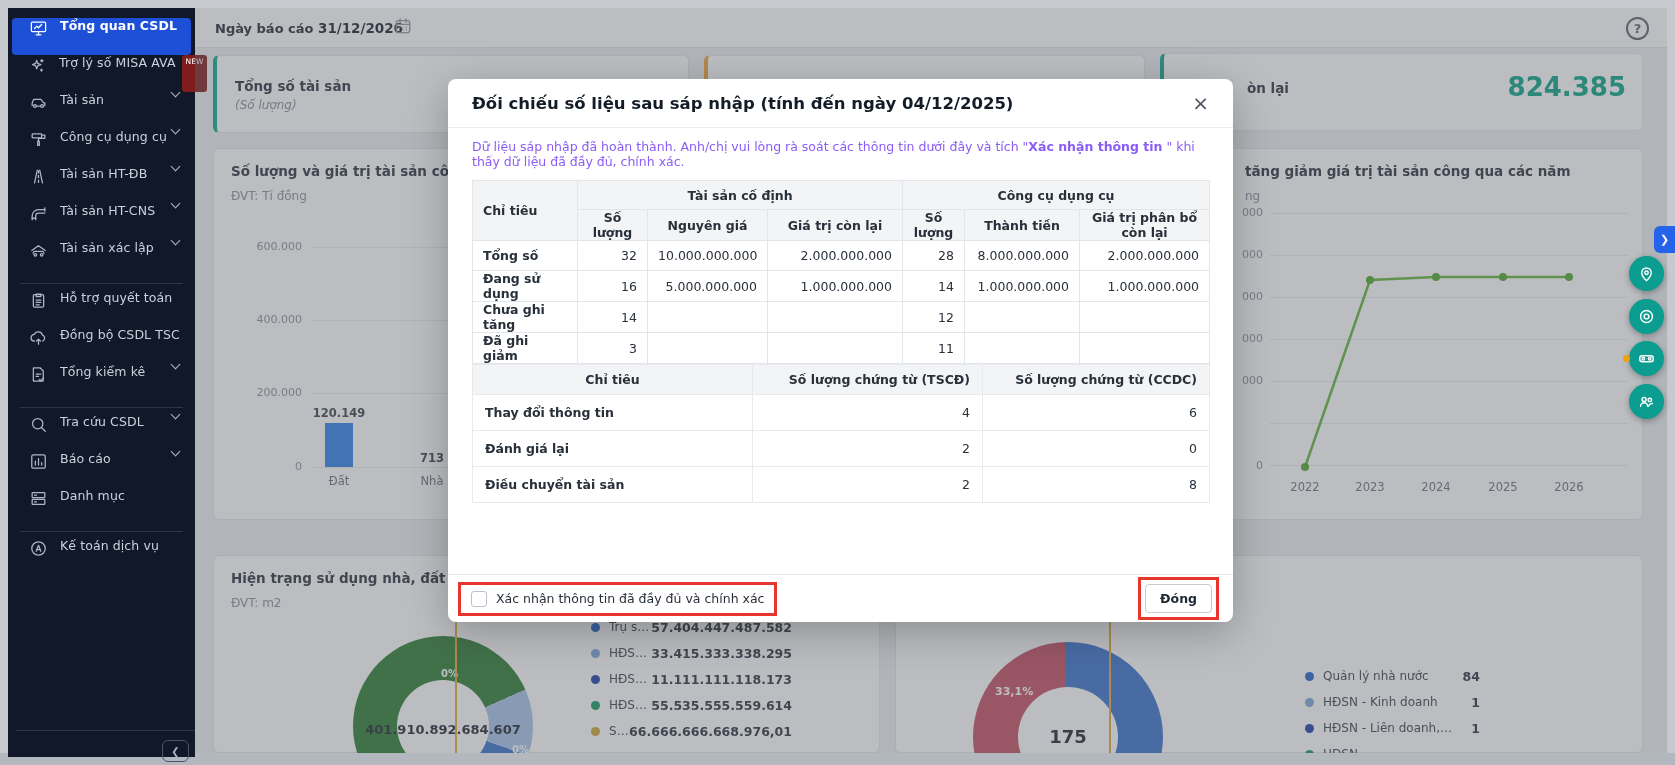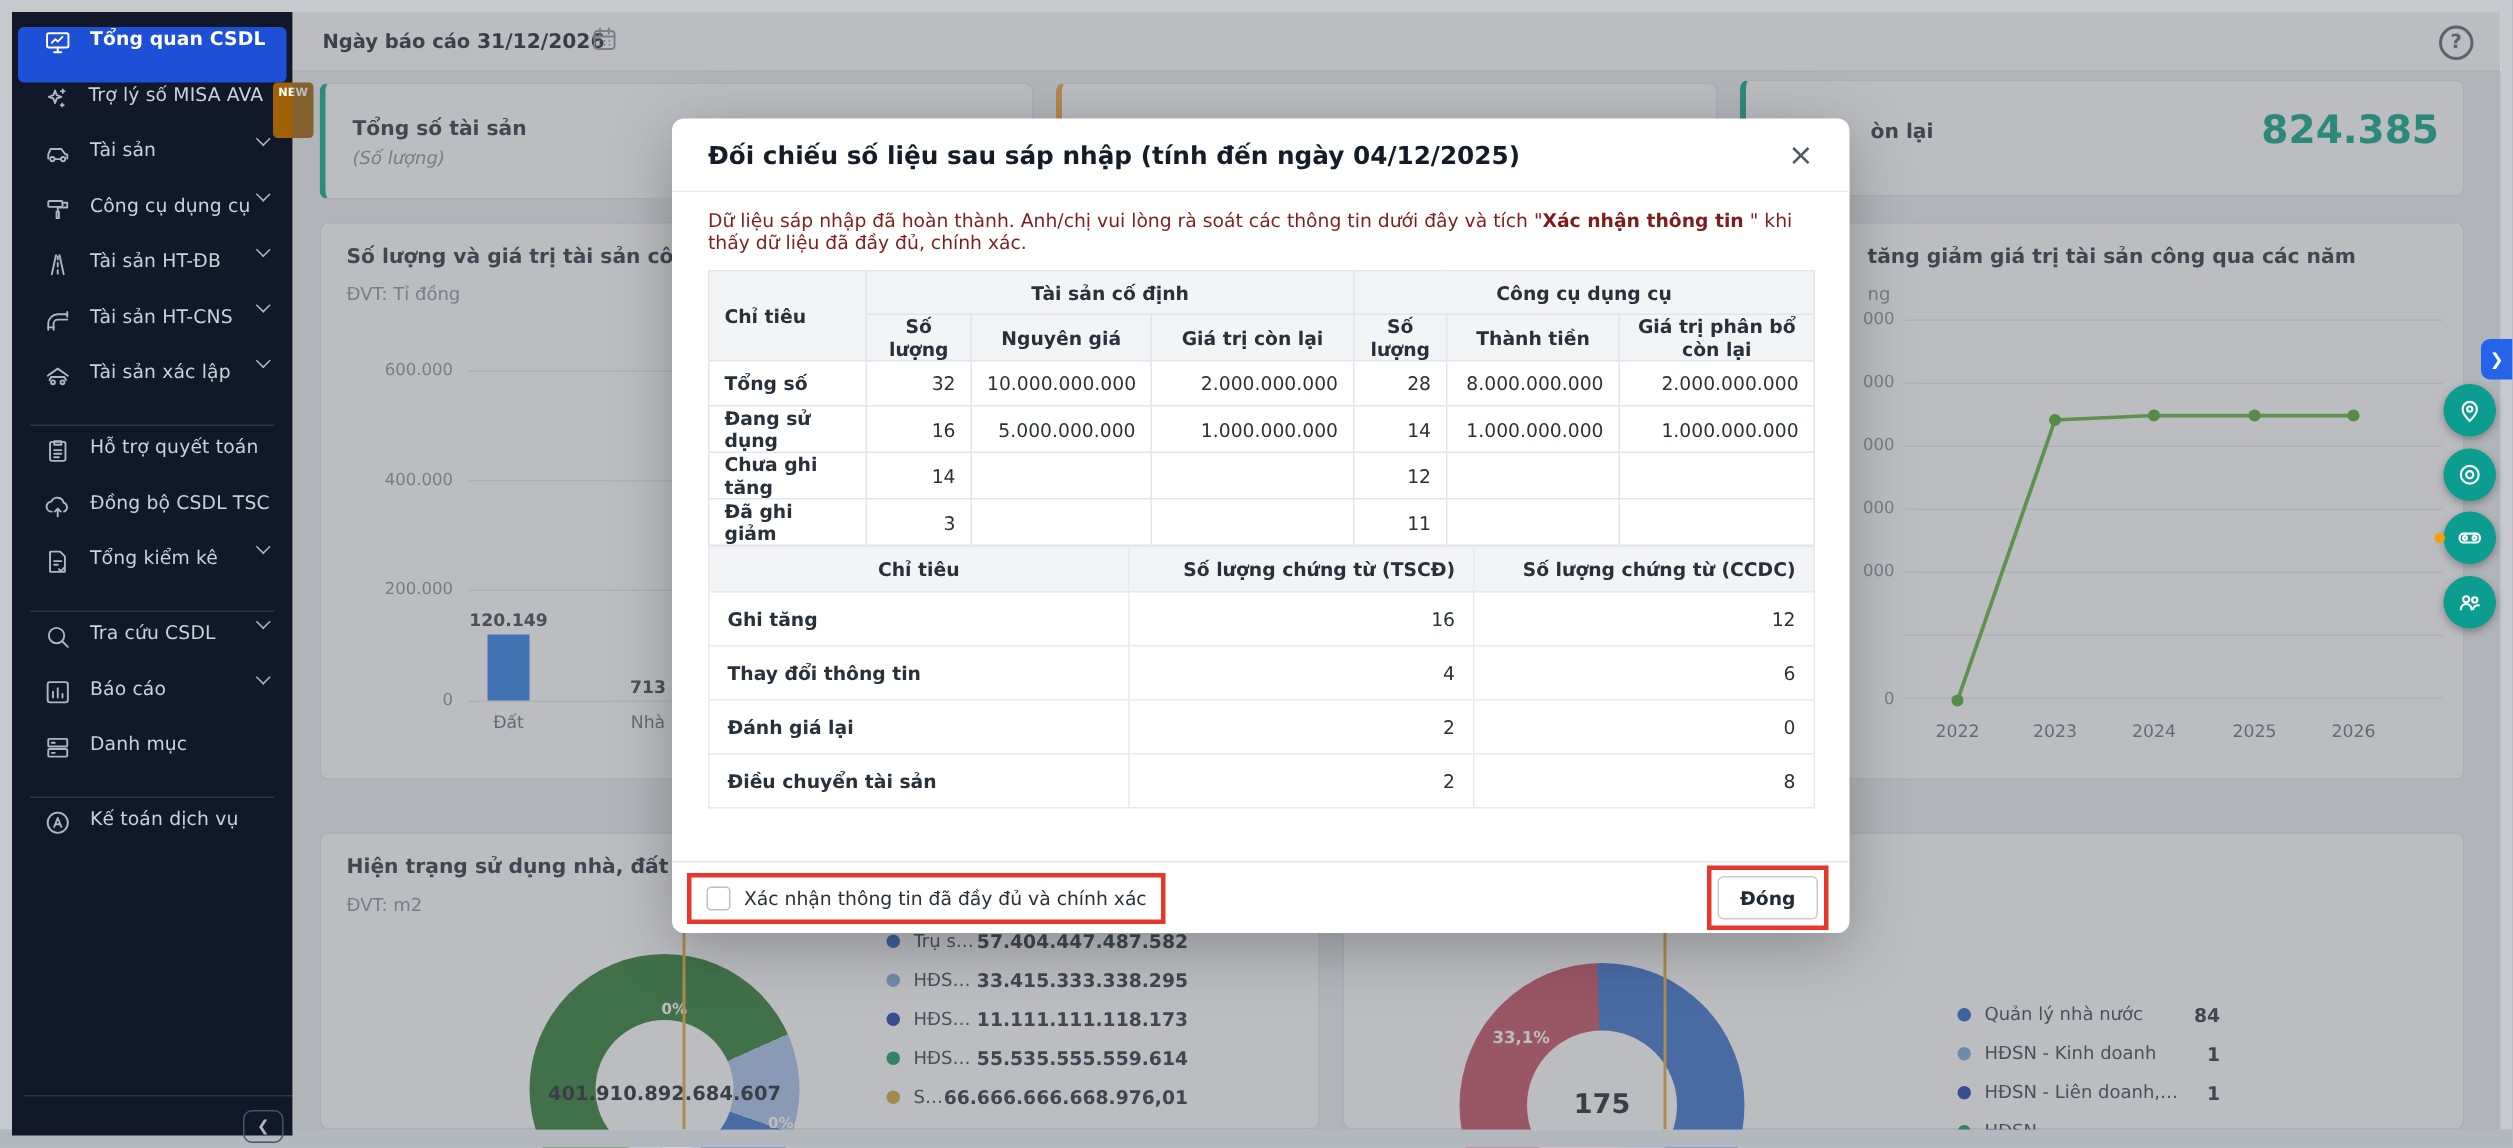--- a/index.html
+++ b/index.html
@@ -16,7 +16,7 @@
   .side-item.active .s-ico{color:#fff}
   .s-lbl{font-size:12.5px;letter-spacing:.1px;white-space:nowrap}
   .side-item.active .s-lbl{font-weight:700}
-  .s-badge{margin-left:6px;background:#a16207;color:#fff;font-size:7.5px;font-weight:700;padding:2px 4px;border-radius:3px}
+  .s-badge{margin-left:6px;background:#7f1d1d;color:#fff;font-size:7.5px;font-weight:400;padding:2px 4px;border-radius:3px}
   .s-chev{position:absolute;right:12px;width:7px;height:7px;border-right:1.6px solid #aeb6c3;border-bottom:1.6px solid #aeb6c3;transform:rotate(45deg);margin-top:-3px}
   .side-div{height:1px;background:rgba(255,255,255,.13);margin:6px 12px}
   .side-bottom{left:8px;top:722px;width:187px;border-top:1px solid rgba(255,255,255,.13)}

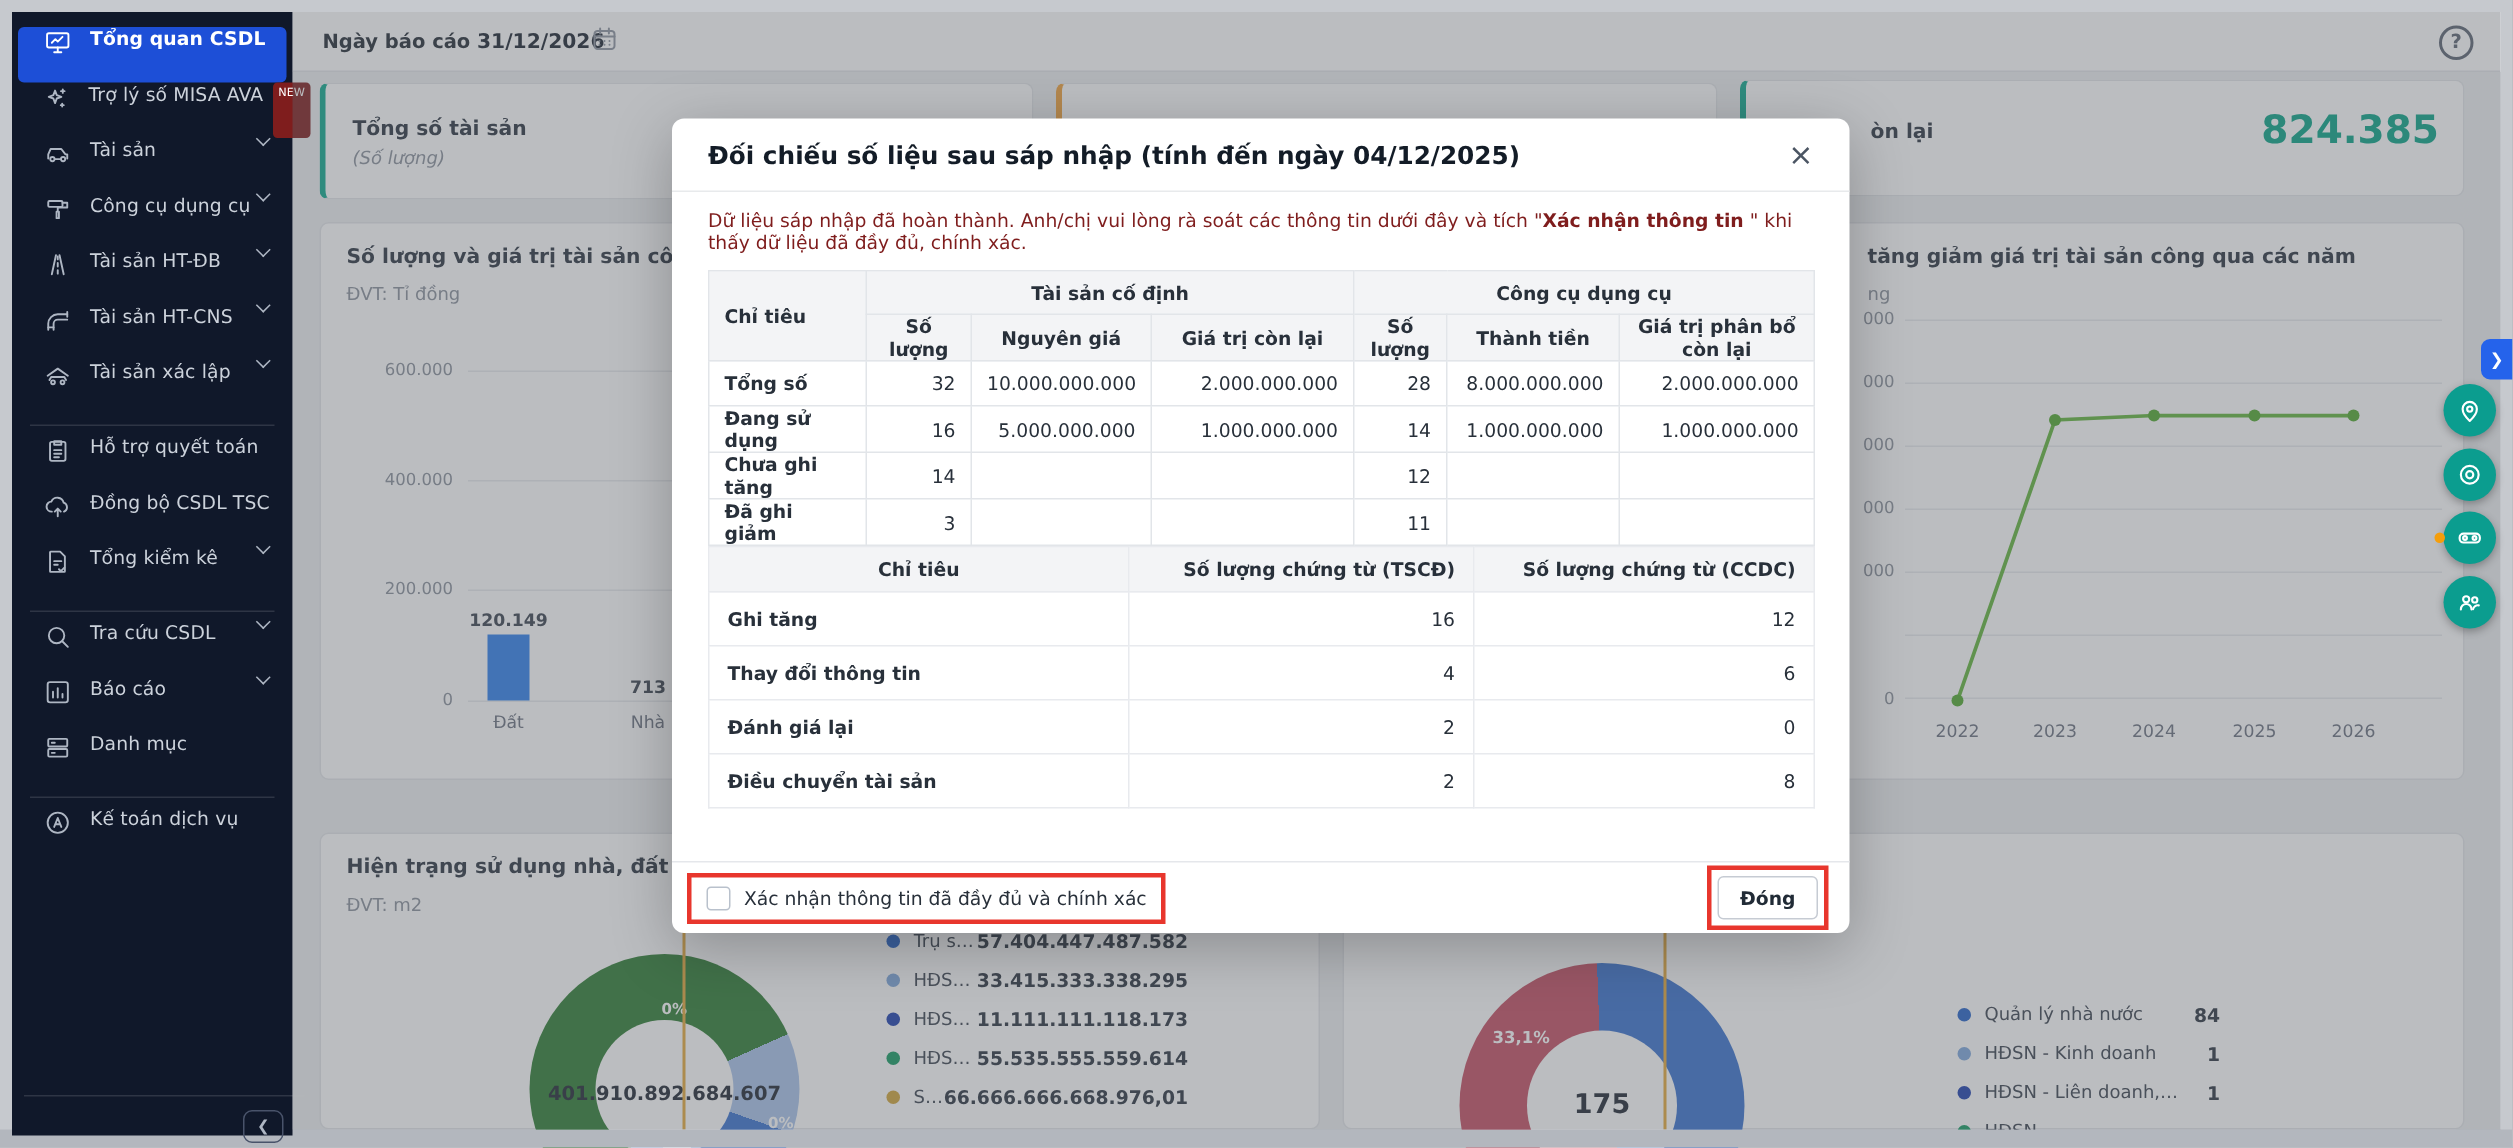--- a/index.html
+++ b/index.html
@@ -62,7 +62,7 @@
   .modal-title{font-size:16.5px;font-weight:700;color:#131c27}
   .modal-x{margin-left:auto;font-size:20px;color:#4b5563;cursor:pointer;line-height:1}
   .modal-body{padding:11px 24px 0;flex:1;overflow:hidden}
-  .modal-sub{font-size:12.5px;color:#7f1d1d;margin-bottom:11px}
+  .modal-sub{font-size:12.5px;color:#8b5cf6;margin-bottom:11px}
   table{border-collapse:collapse;table-layout:fixed;width:737px;font-size:12.5px}
   .t1 th,.t1 td{border:1px solid #e2e5e9;padding:0 10px}
   .t1 th{background:#f3f4f6;font-weight:700;color:#28303a;height:29px;text-align:center}

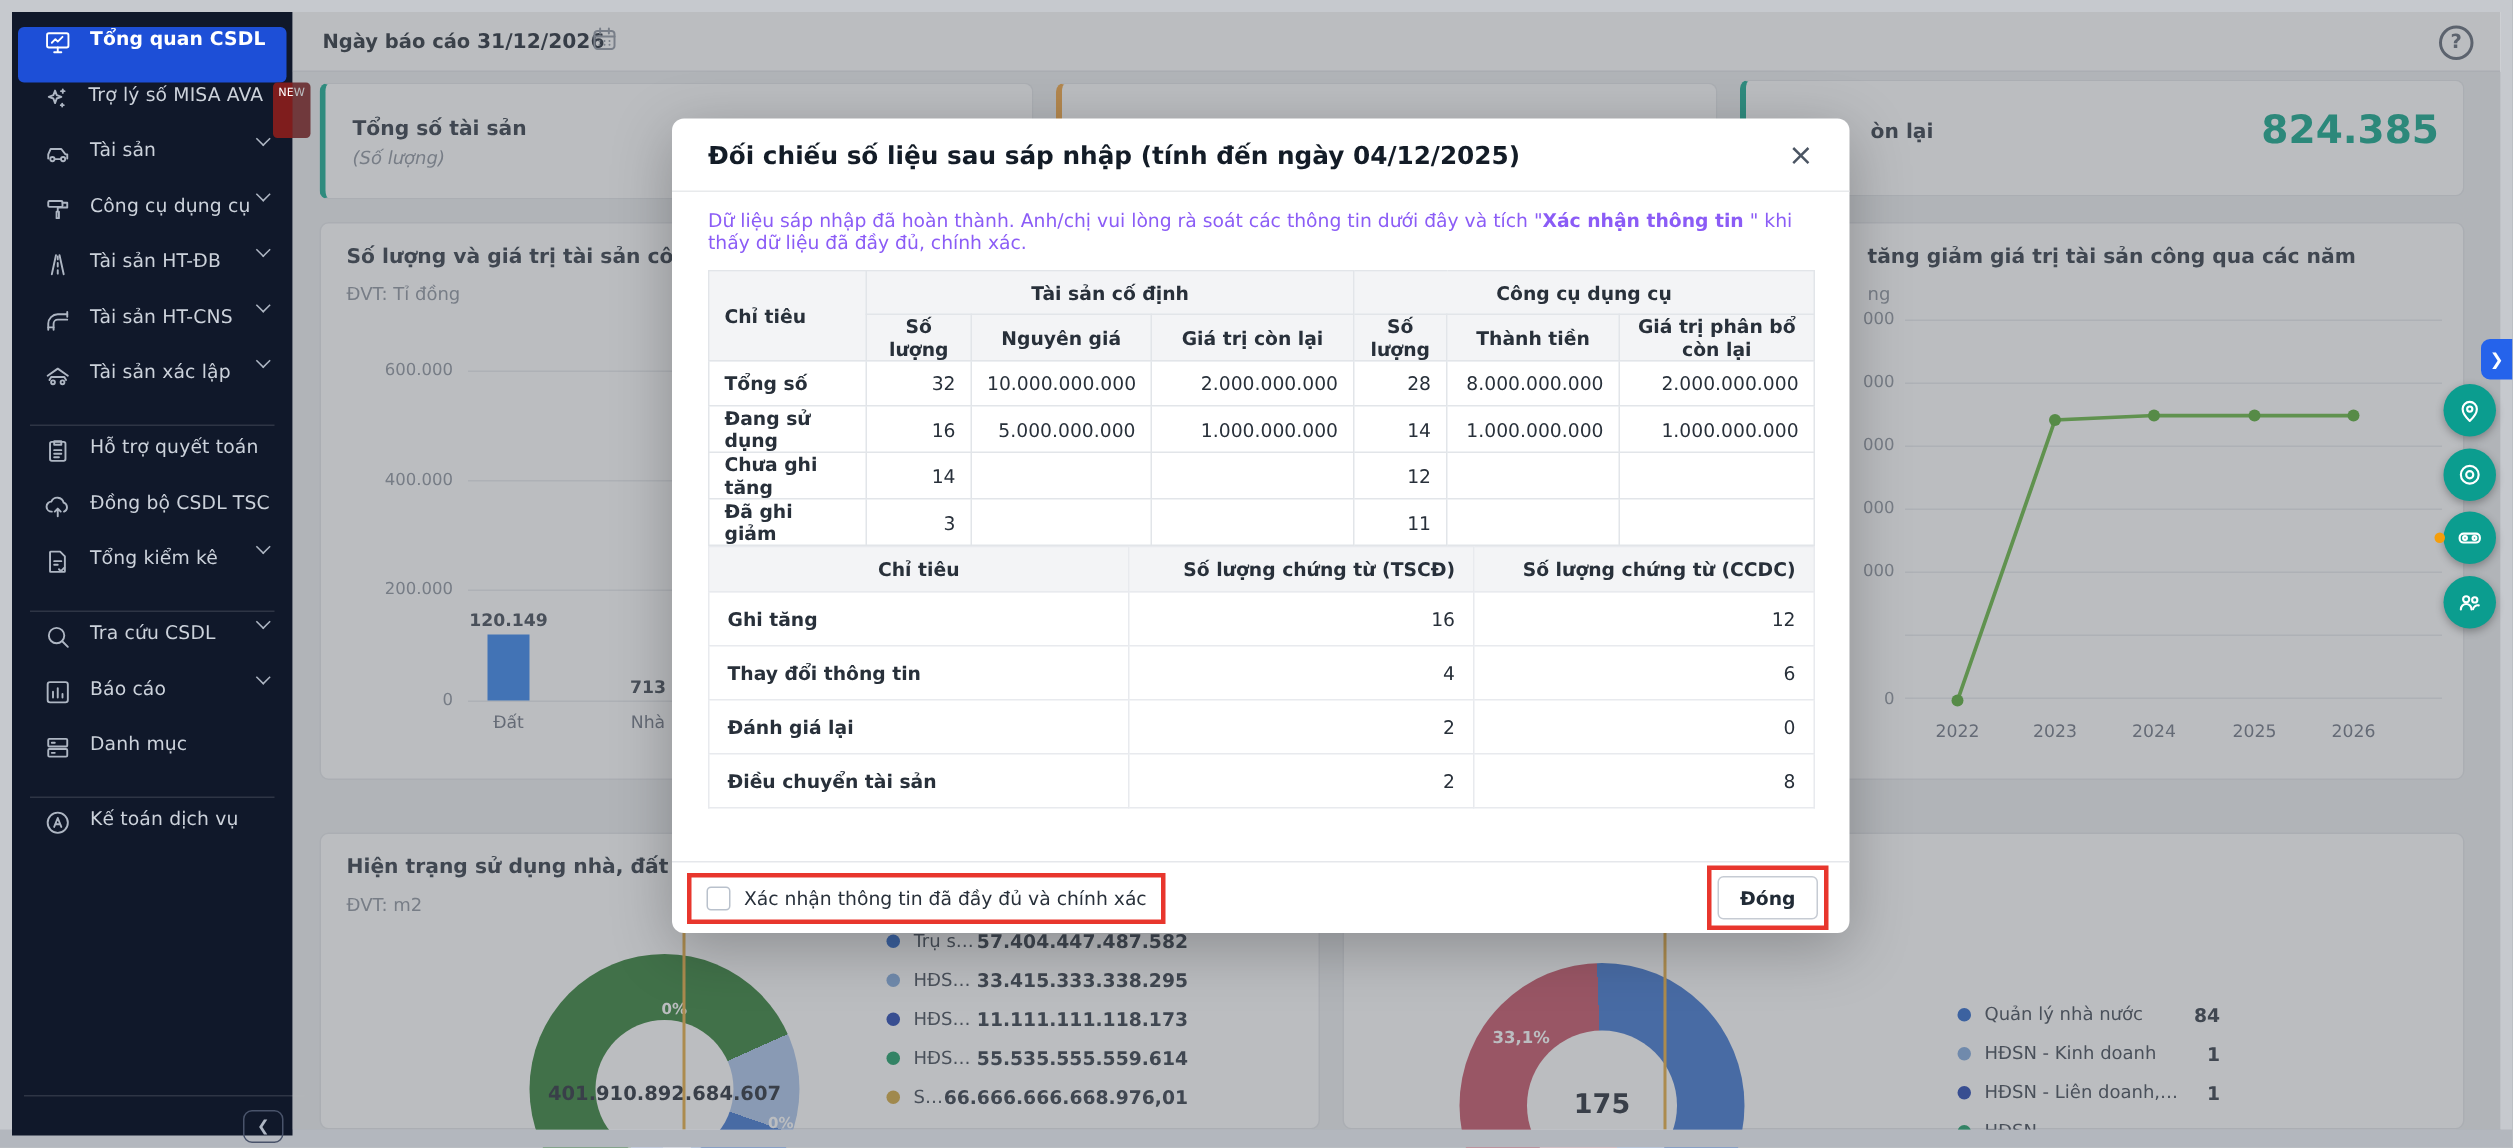--- a/index.html
+++ b/index.html
@@ -482,11 +482,6 @@
         </thead>
         <tbody id="t2body">
             <tr>
-              <td class="lbl">Ghi tăng</td>
-              <td class="num">16</td>
-              <td class="num">12</td>
-            </tr>
-            <tr>
               <td class="lbl">Thay đổi thông tin</td>
               <td class="num">4</td>
               <td class="num">6</td>

